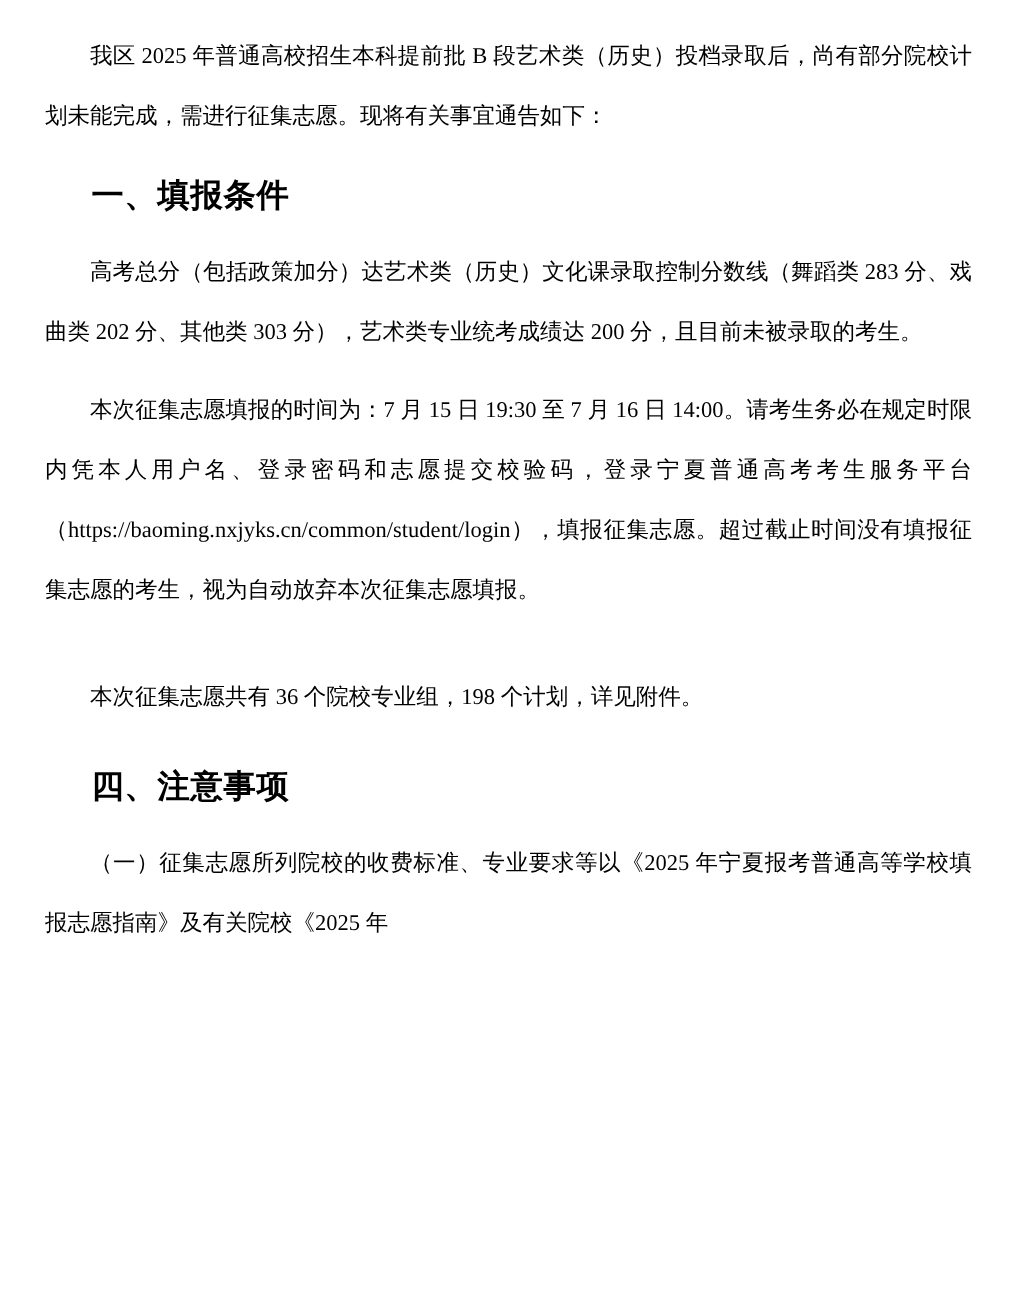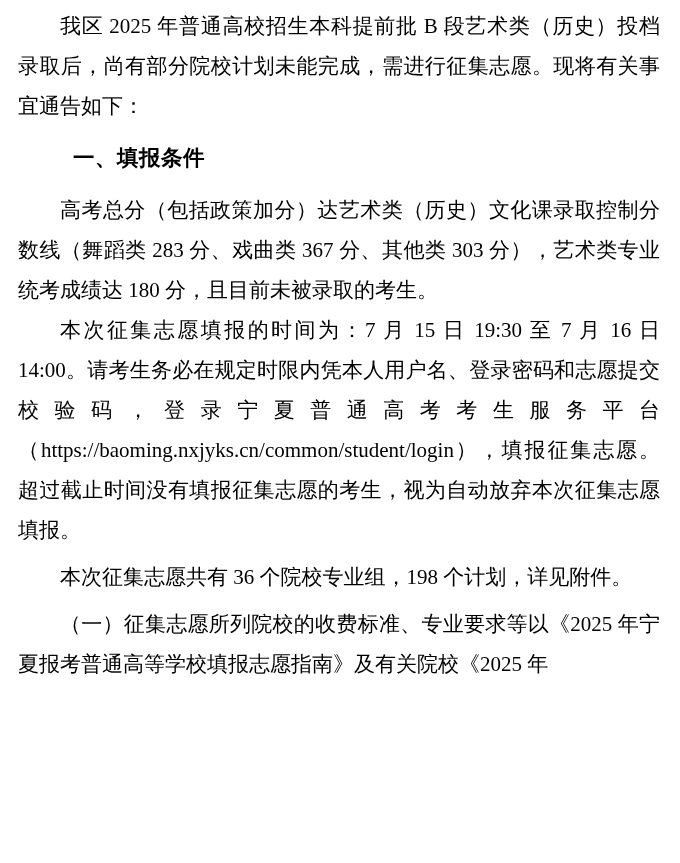--- a/index.html
+++ b/index.html
@@ -21,11 +21,11 @@
     padding: 6px 20px 0 18px;
   }
   .para {
-    font-size: 21px;
+    font-size: 15px;
     line-height: 40px;
     text-align: justify;
     text-justify: inter-ideograph;
-    margin: 0;
+    margin: 12px;
     letter-spacing: 0px;
   }
   .indent {

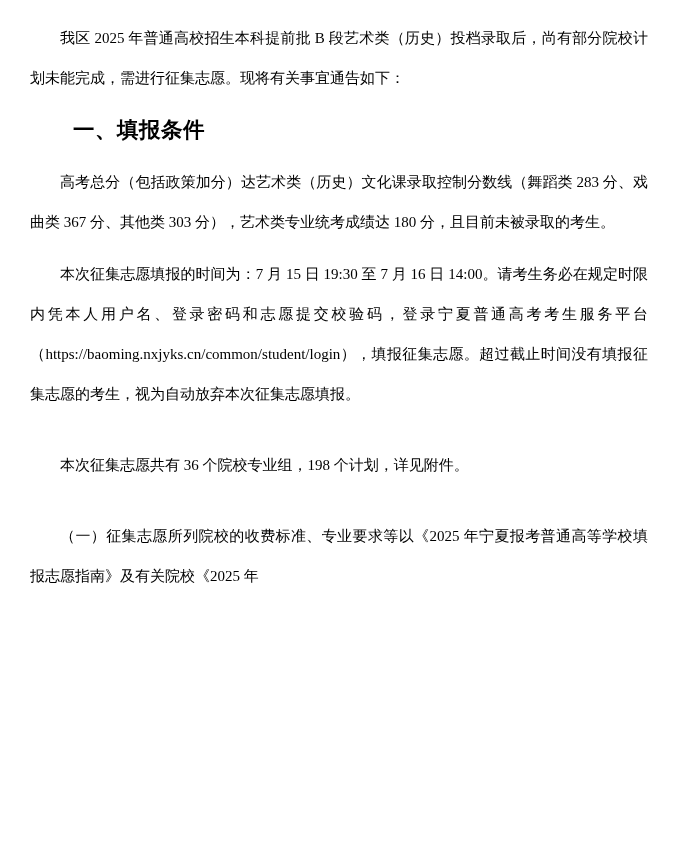--- a/index.html
+++ b/index.html
@@ -34,7 +34,7 @@
   .heading {
     font-size: 21.5px;
     line-height: 40px;
-    margin: 12px;
+    margin: 0;
     text-indent: 2em;
     font-weight: bold;
     font-family: "Liberation Sans", "DejaVu Sans", sans-serif;

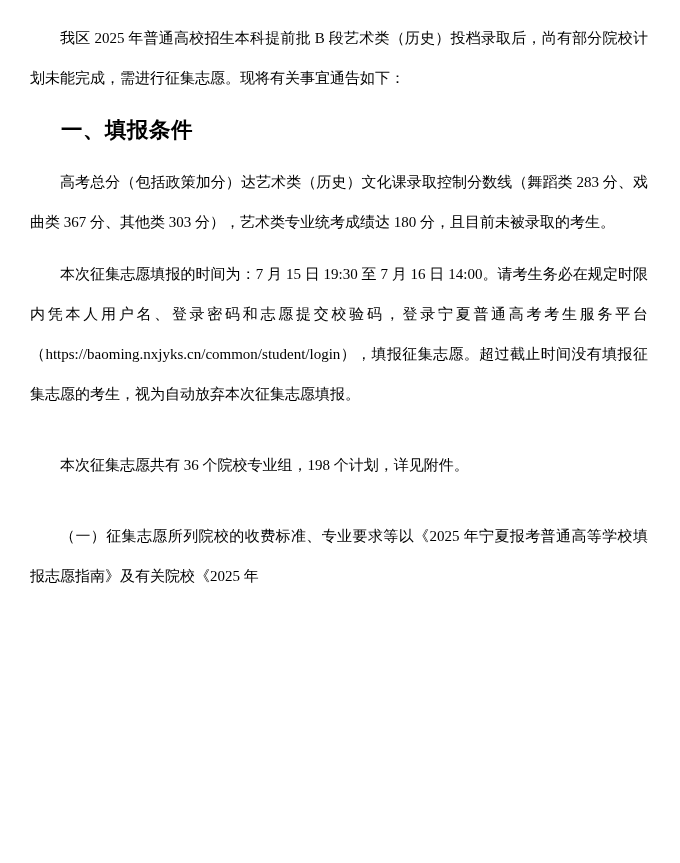--- a/index.html
+++ b/index.html
@@ -53,7 +53,7 @@
 
   <p class="heading">一、填报条件</p>
 
-  <p class="para indent">高考总分（包括政策加分）达艺术类（历史）文化课录取控制分数线（舞蹈类 283 分、戏曲类 367 分、其他类 303 分），艺术类专业统考成绩达 180 分，且目前未被录取的考生。</p>
+  <p class="para indent">高考总分（包括政策加分）达艺术类（历史）文化课录取控制分数线（舞蹈类 283 分、戏曲类 202 分、其他类 303 分），艺术类专业统考成绩达 200 分，且目前未被录取的考生。</p>
 
 
   <p class="para indent">本次征集志愿填报的时间为：7 月 15 日 19:30 至 7 月 16 日 14:00。请考生务必在规定时限内凭本人用户名、登录密码和志愿提交校验码，登录宁夏普通高考考生服务平台（https://baoming.nxjyks.cn/common/student/login），填报征集志愿。超过截止时间没有填报征集志愿的考生，视为自动放弃本次征集志愿填报。</p>

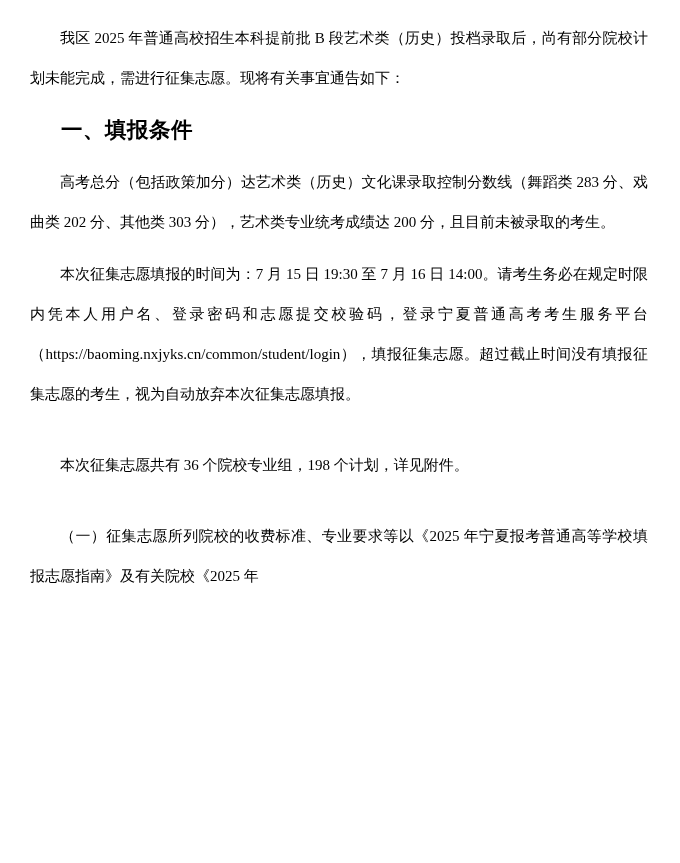--- a/index.html
+++ b/index.html
@@ -65,6 +65,7 @@
 
   <div class="gap-sm"></div>
 
+  <p class="heading">四、注意事项</p>
 
   <p class="para indent">（一）征集志愿所列院校的收费标准、专业要求等以《2025 年宁夏报考普通高等学校填报志愿指南》及有关院校《2025 年</p>
 

